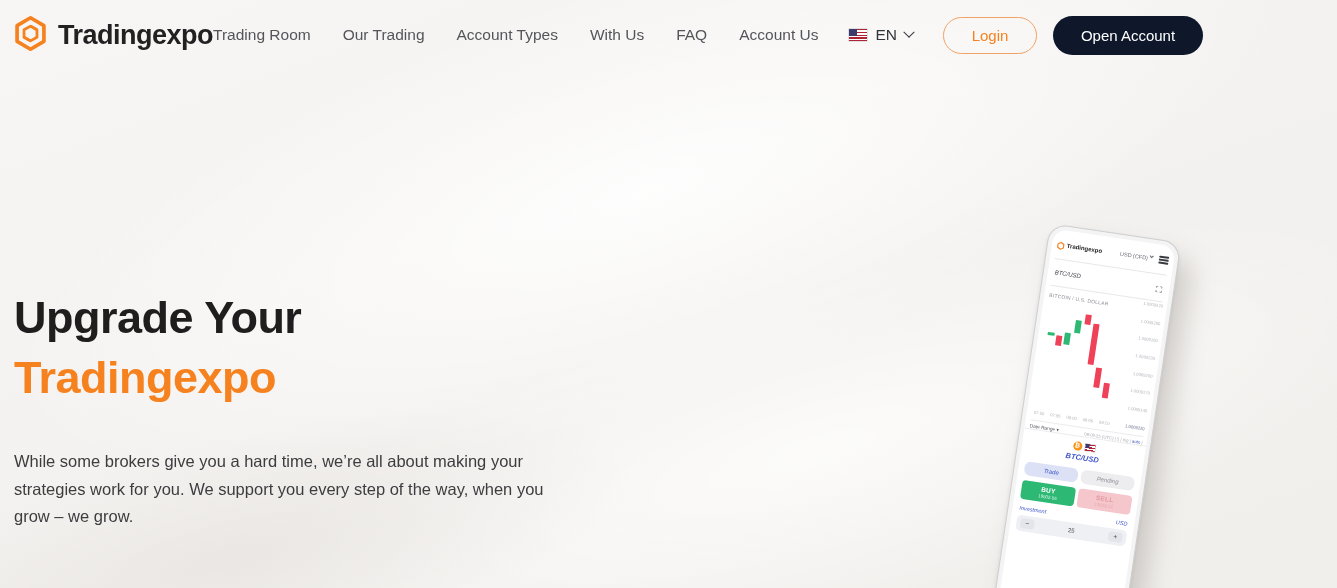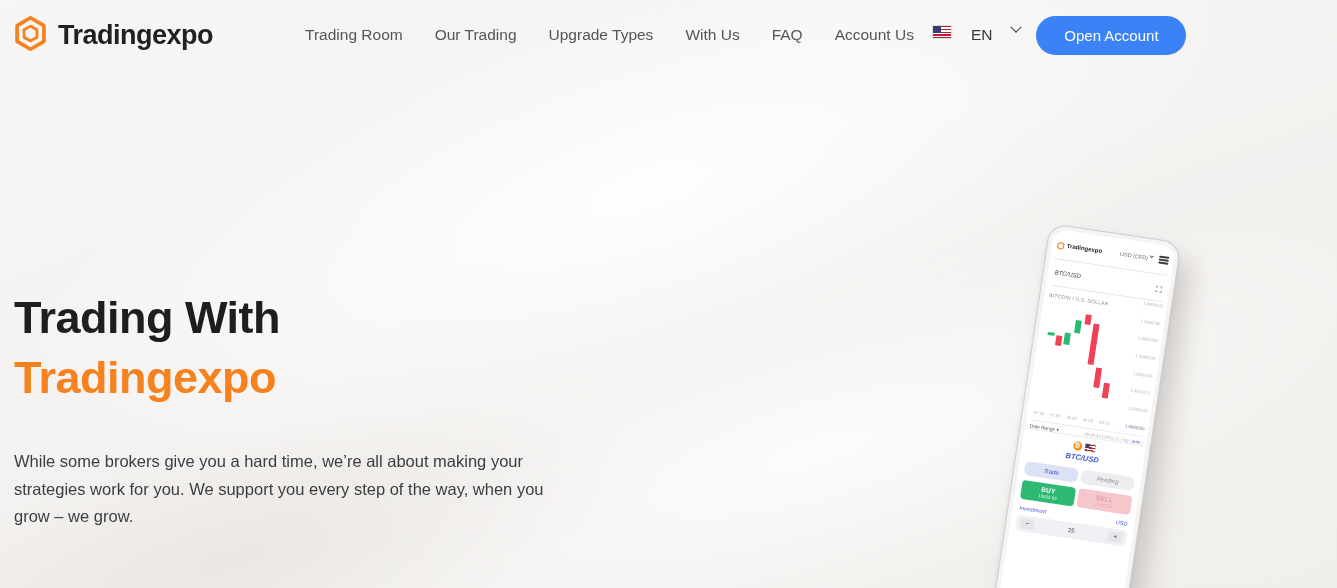--- a/index.html
+++ b/index.html
@@ -25,7 +25,7 @@
   header { position:relative; z-index:5; display:flex; align-items:center; height:70px; padding:0 10px 0 12px; }
   .logo { display:flex; align-items:center; gap:9px; }
   .logo-text { font-size:27px; font-weight:800; color:#232021; letter-spacing:-0.5px; }
-  nav { margin-left:92px; }
+  nav { }
   nav ul { display:flex; list-style:none; gap:32px; }
   nav li { font-size:15.5px; color:#54555a; cursor:pointer; white-space:nowrap; }
   .lang { display:flex; align-items:flex-start; gap:20px; margin-left:19px; cursor:pointer; }

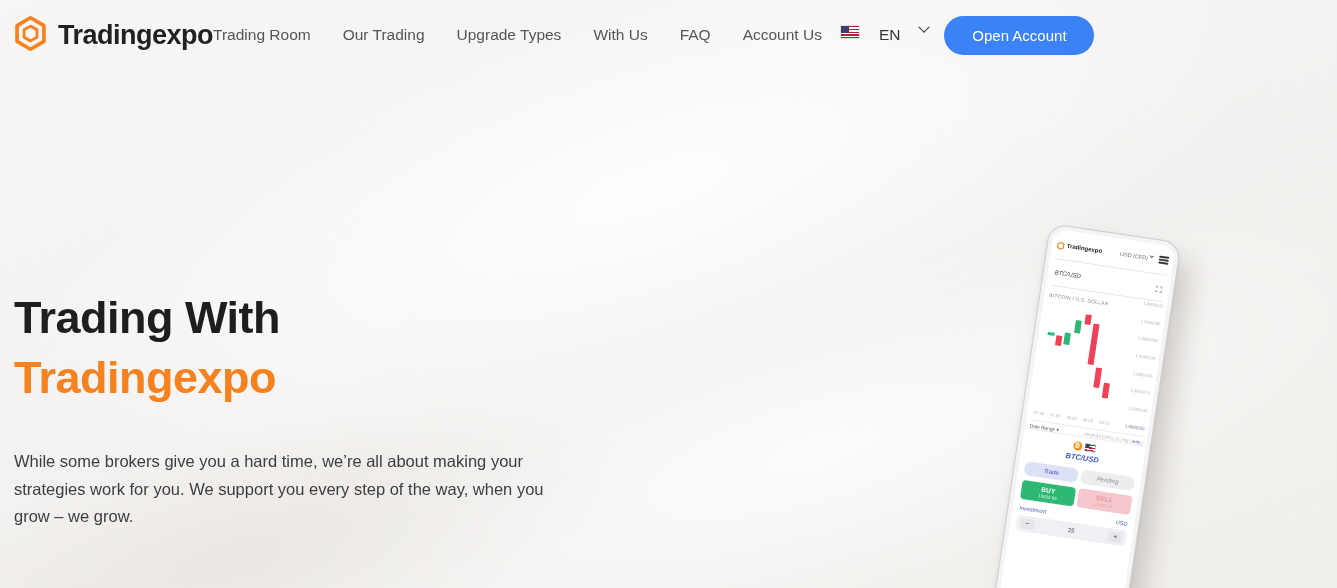--- a/index.html
+++ b/index.html
@@ -134,7 +134,7 @@
     <ul>
       <li>Trading Room</li>
       <li>Our Trading</li>
-      <li>Upgrade Types</li>
+      <li>Account Types</li>
       <li>With Us</li>
       <li>FAQ</li>
       <li>Account Us</li>

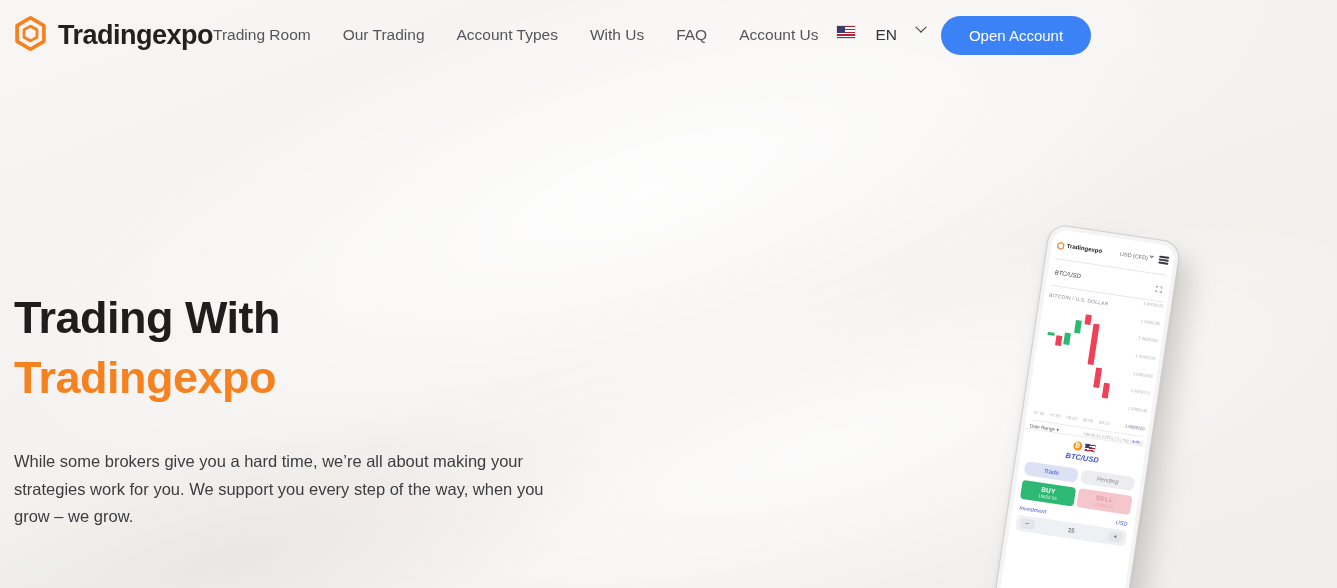--- a/index.html
+++ b/index.html
@@ -28,7 +28,7 @@
   nav { }
   nav ul { display:flex; list-style:none; gap:32px; }
   nav li { font-size:15.5px; color:#54555a; cursor:pointer; white-space:nowrap; }
-  .lang { display:flex; align-items:flex-start; gap:20px; margin-left:19px; cursor:pointer; }
+  .lang { display:flex; align-items:center; gap:8px; margin-left:31px; cursor:pointer; }
   .flag { width:18px; height:12px; position:relative; display:inline-block;
     background:repeating-linear-gradient(180deg,#b22234 0 1.4px,#ffffff 1.4px 2.8px); 
     box-shadow:0 0 0 .5px #c9c9c9; }

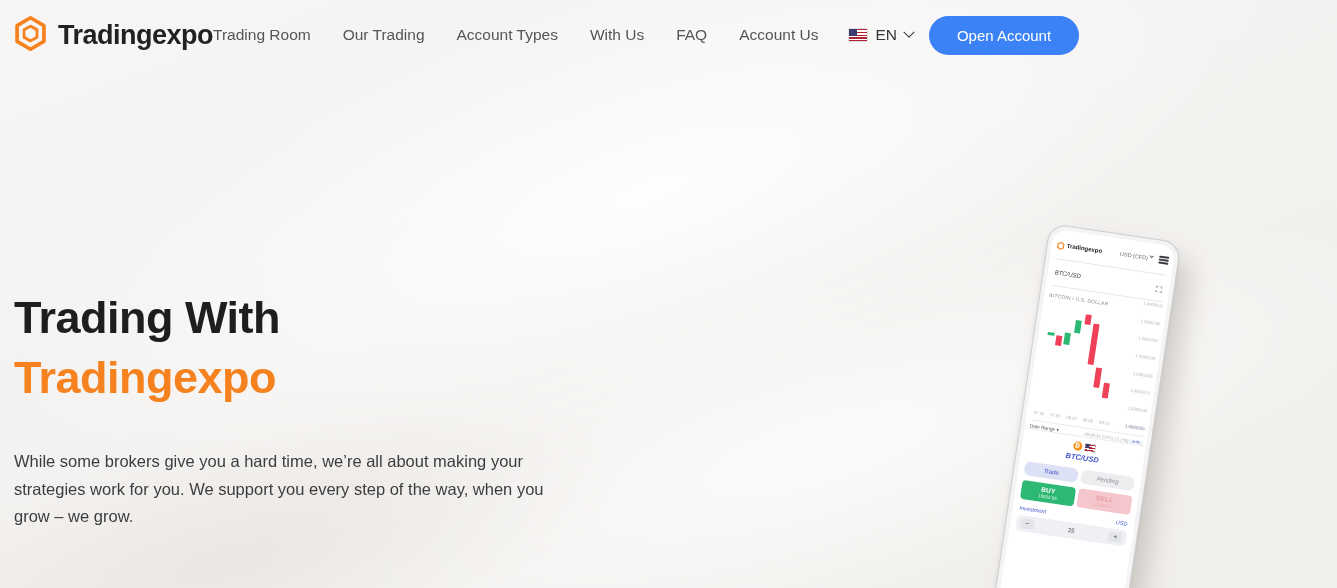--- a/index.html
+++ b/index.html
@@ -145,6 +145,7 @@
     <span class="lang-code">EN</span>
     <span class="chev"></span>
   </div>
+  <button class="btn-login">Login</button>
   <button class="btn-open">Open Account</button>
 </header>
 

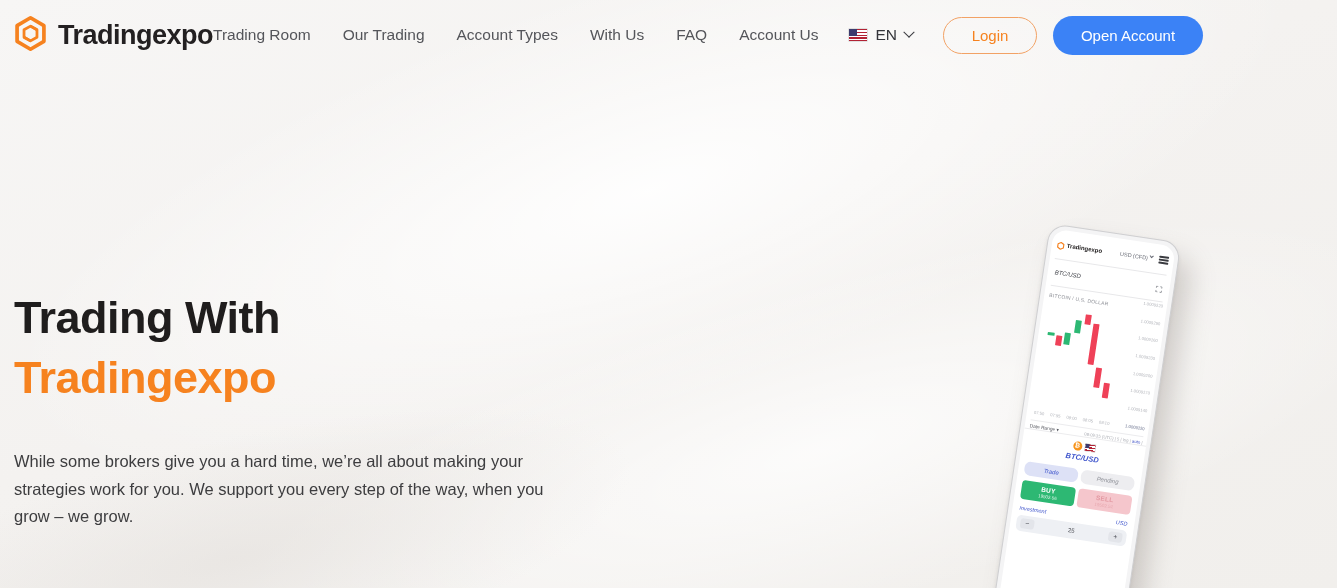--- a/index.html
+++ b/index.html
@@ -38,7 +38,7 @@
   .btn-login { margin-left:30px; width:94px; height:37px; border:1px solid #f2a265; border-radius:19px;
     background:transparent; color:#f6821f; font-size:15px; cursor:pointer; font-family:inherit; }
   .btn-open { margin-left:16px; width:150px; height:39px; border:none; border-radius:20px;
-    background:#3b82f6; color:#ffffff; font-size:15px; cursor:pointer; font-family:inherit; }
+    background:#0f172a; color:#ffffff; font-size:15px; cursor:pointer; font-family:inherit; }
 
   
   .hero { position:absolute; left:14px; top:288px; width:560px; z-index:4; }

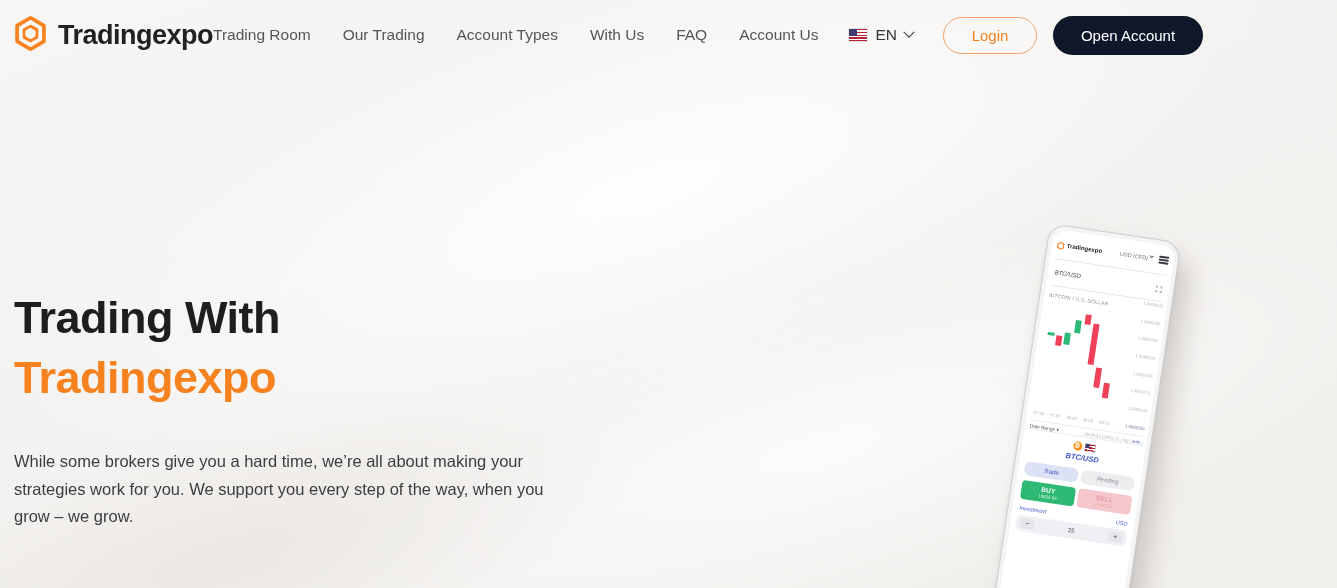--- a/index.html
+++ b/index.html
@@ -151,6 +151,7 @@
 
 <section class="hero">
   <h1>
+    <span>Upgrade Your</span>
     <span>Trading With</span>
     <span class="accent-line">Tradingexpo</span>
   </h1>

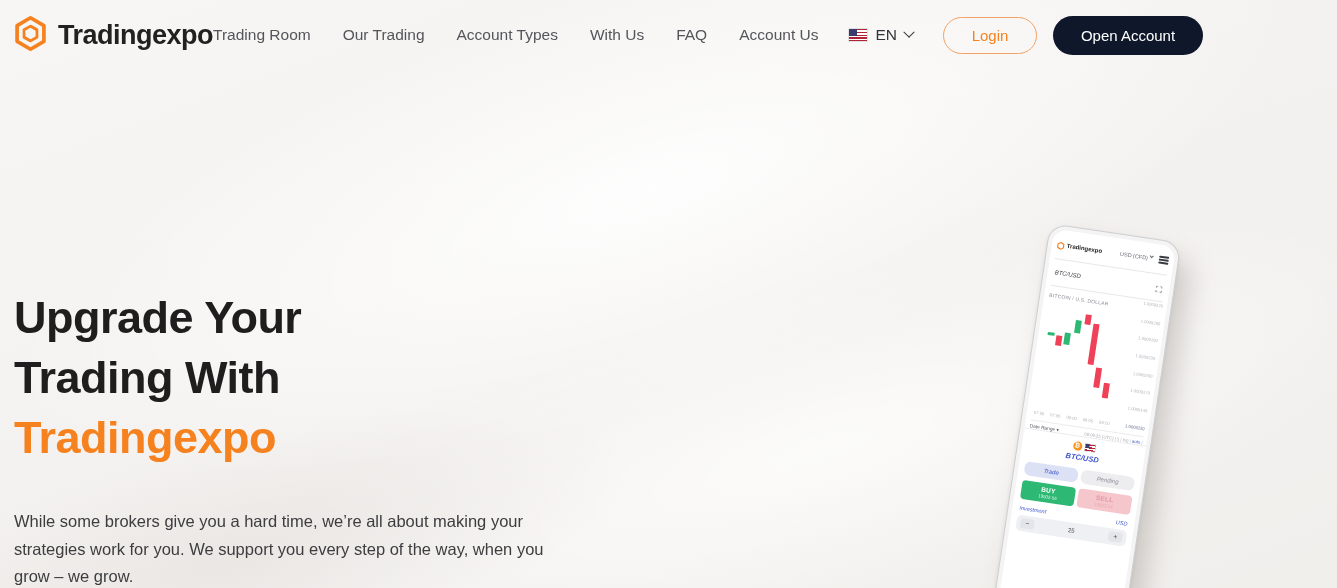--- a/index.html
+++ b/index.html
@@ -152,7 +152,6 @@
 <section class="hero">
   <h1>
     <span>Upgrade Your</span>
-    <span>Trading With</span>
     <span class="accent-line">Tradingexpo</span>
   </h1>
   <p>While some brokers give you a hard time, we’re all about making your strategies work for you. We support you every step of the way, when you grow – we grow.</p>

